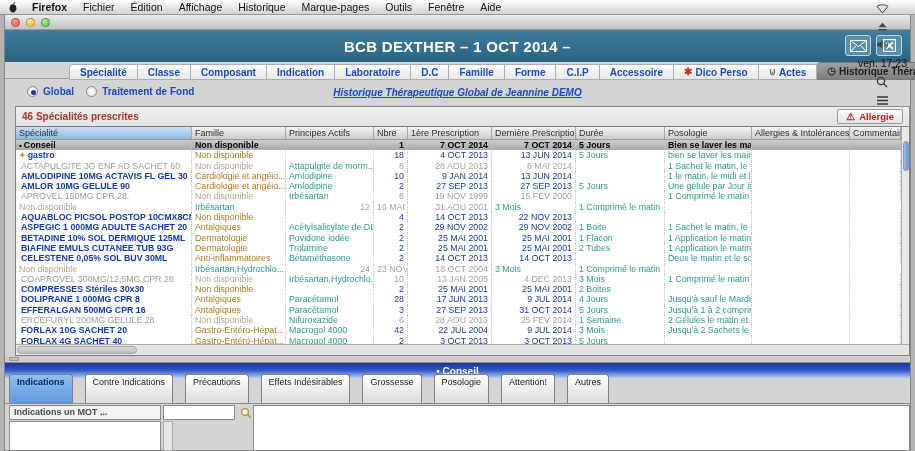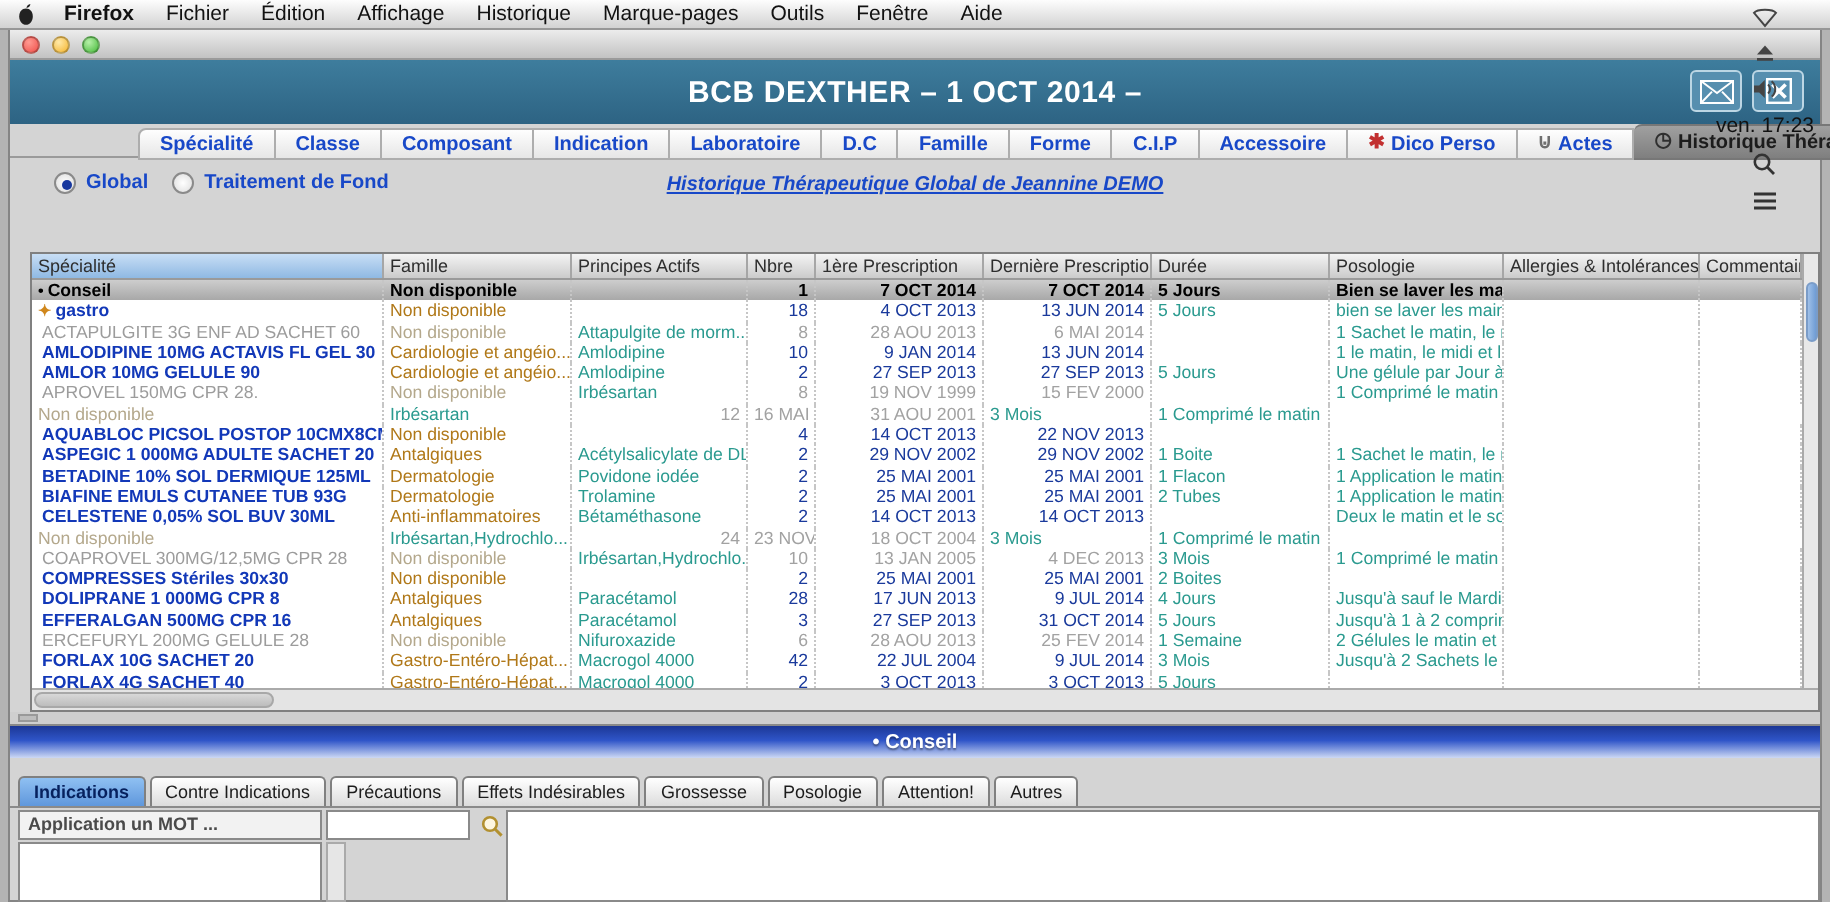--- a/index.html
+++ b/index.html
@@ -313,6 +313,13 @@
       </span>
     </div>
 
+    <div class="countbar" data-name="count-bar">
+      <span class="count-label" data-name="prescription-count">46 Spécialités prescrites</span>
+      <span class="allergy-btn" data-name="allergy-button">
+        <i class="warn" data-name="warning-icon">⚠</i>
+        <span data-name="allergy-button-label">Allergie</span>
+      </span>
+    </div>
 
     <div class="tablewrap tgrid" data-name="prescriptions-table">
       <div class="thead" data-name="table-header">

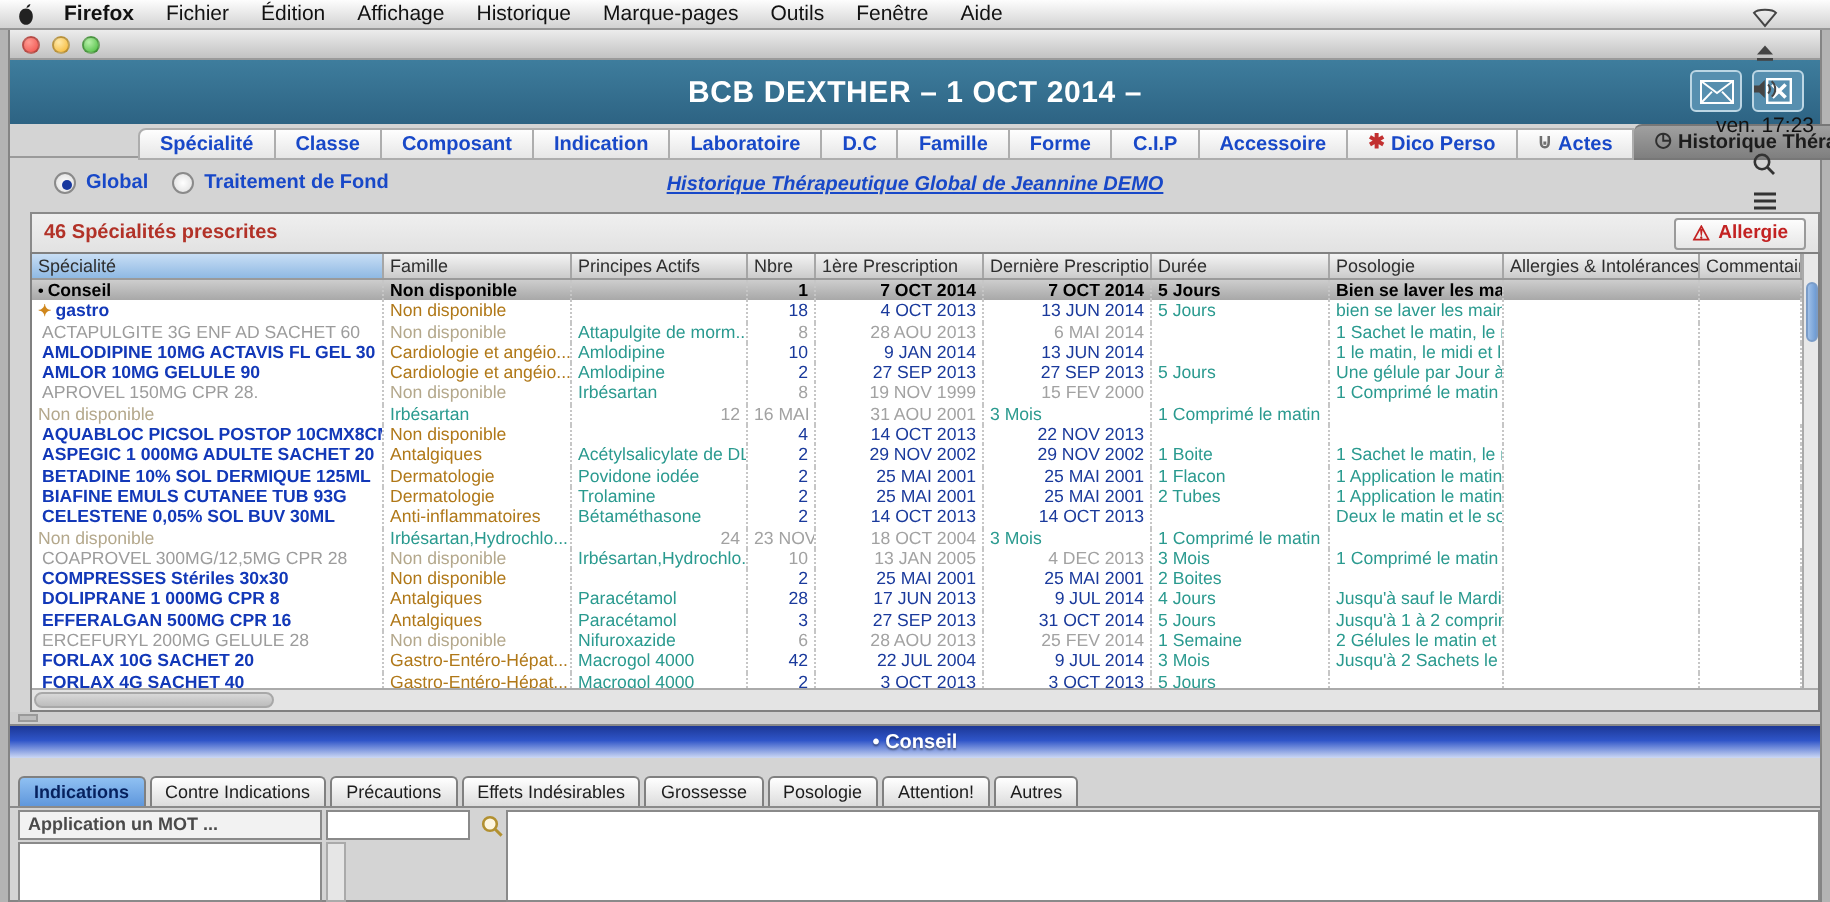--- a/index.html
+++ b/index.html
@@ -120,8 +120,8 @@
   .dtabs { position:absolute; left:0; top:373px; width:100%; height:16px; border-bottom:1px solid #8a8a8a;
     display:flex; align-items:flex-end; padding-left:4px; }
   .dtab { border:1px solid #808080; border-bottom:none; background:linear-gradient(#ffffff,#dcdcdc);
-    font-size:9px; color:#1c1c1c; padding:0 7px; height:15px; line-height:14px; border-radius:3px 3px 0 0;
-    margin-right:2px; white-space:nowrap; }
+    font-size:9px; color:#1c1c1c; padding:0 7px; height:29px; line-height:14px; border-radius:3px 3px 0 0;
+    margin-right:12px; white-space:nowrap; }
   .dtab.active { background:linear-gradient(#8fc0f2,#5f97dc); color:#06215e; font-weight:bold; }
 
   

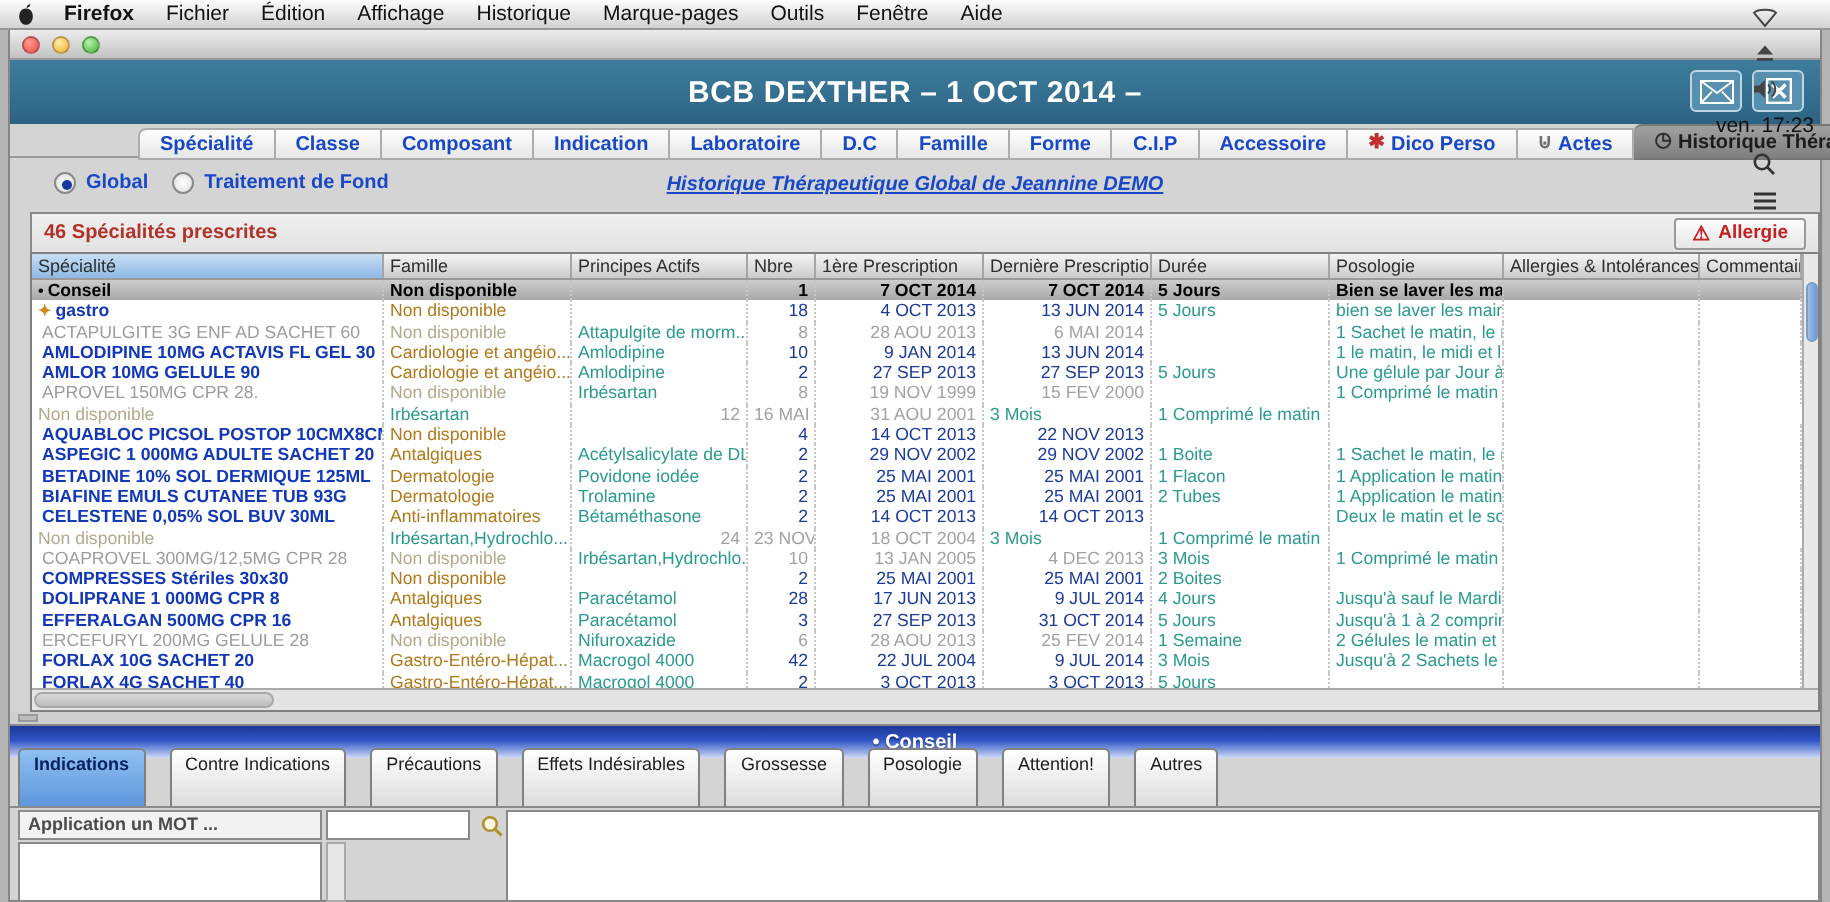--- a/index.html
+++ b/index.html
@@ -604,7 +604,7 @@
         <span class="dtab" data-name="detail-tab">Autres</span>
       </div>
 
-    <div class="search-label-box" data-name="search-word-label">Application un MOT ...</div>
+    <div class="search-label-box" data-name="search-word-label">Indications un MOT ...</div>
     <input class="search-input" type="text" data-name="search-word-input" value="" style="">
     <span class="search-go" data-name="search-icon">
       <svg width="12" height="12" viewBox="0 0 12 12">

